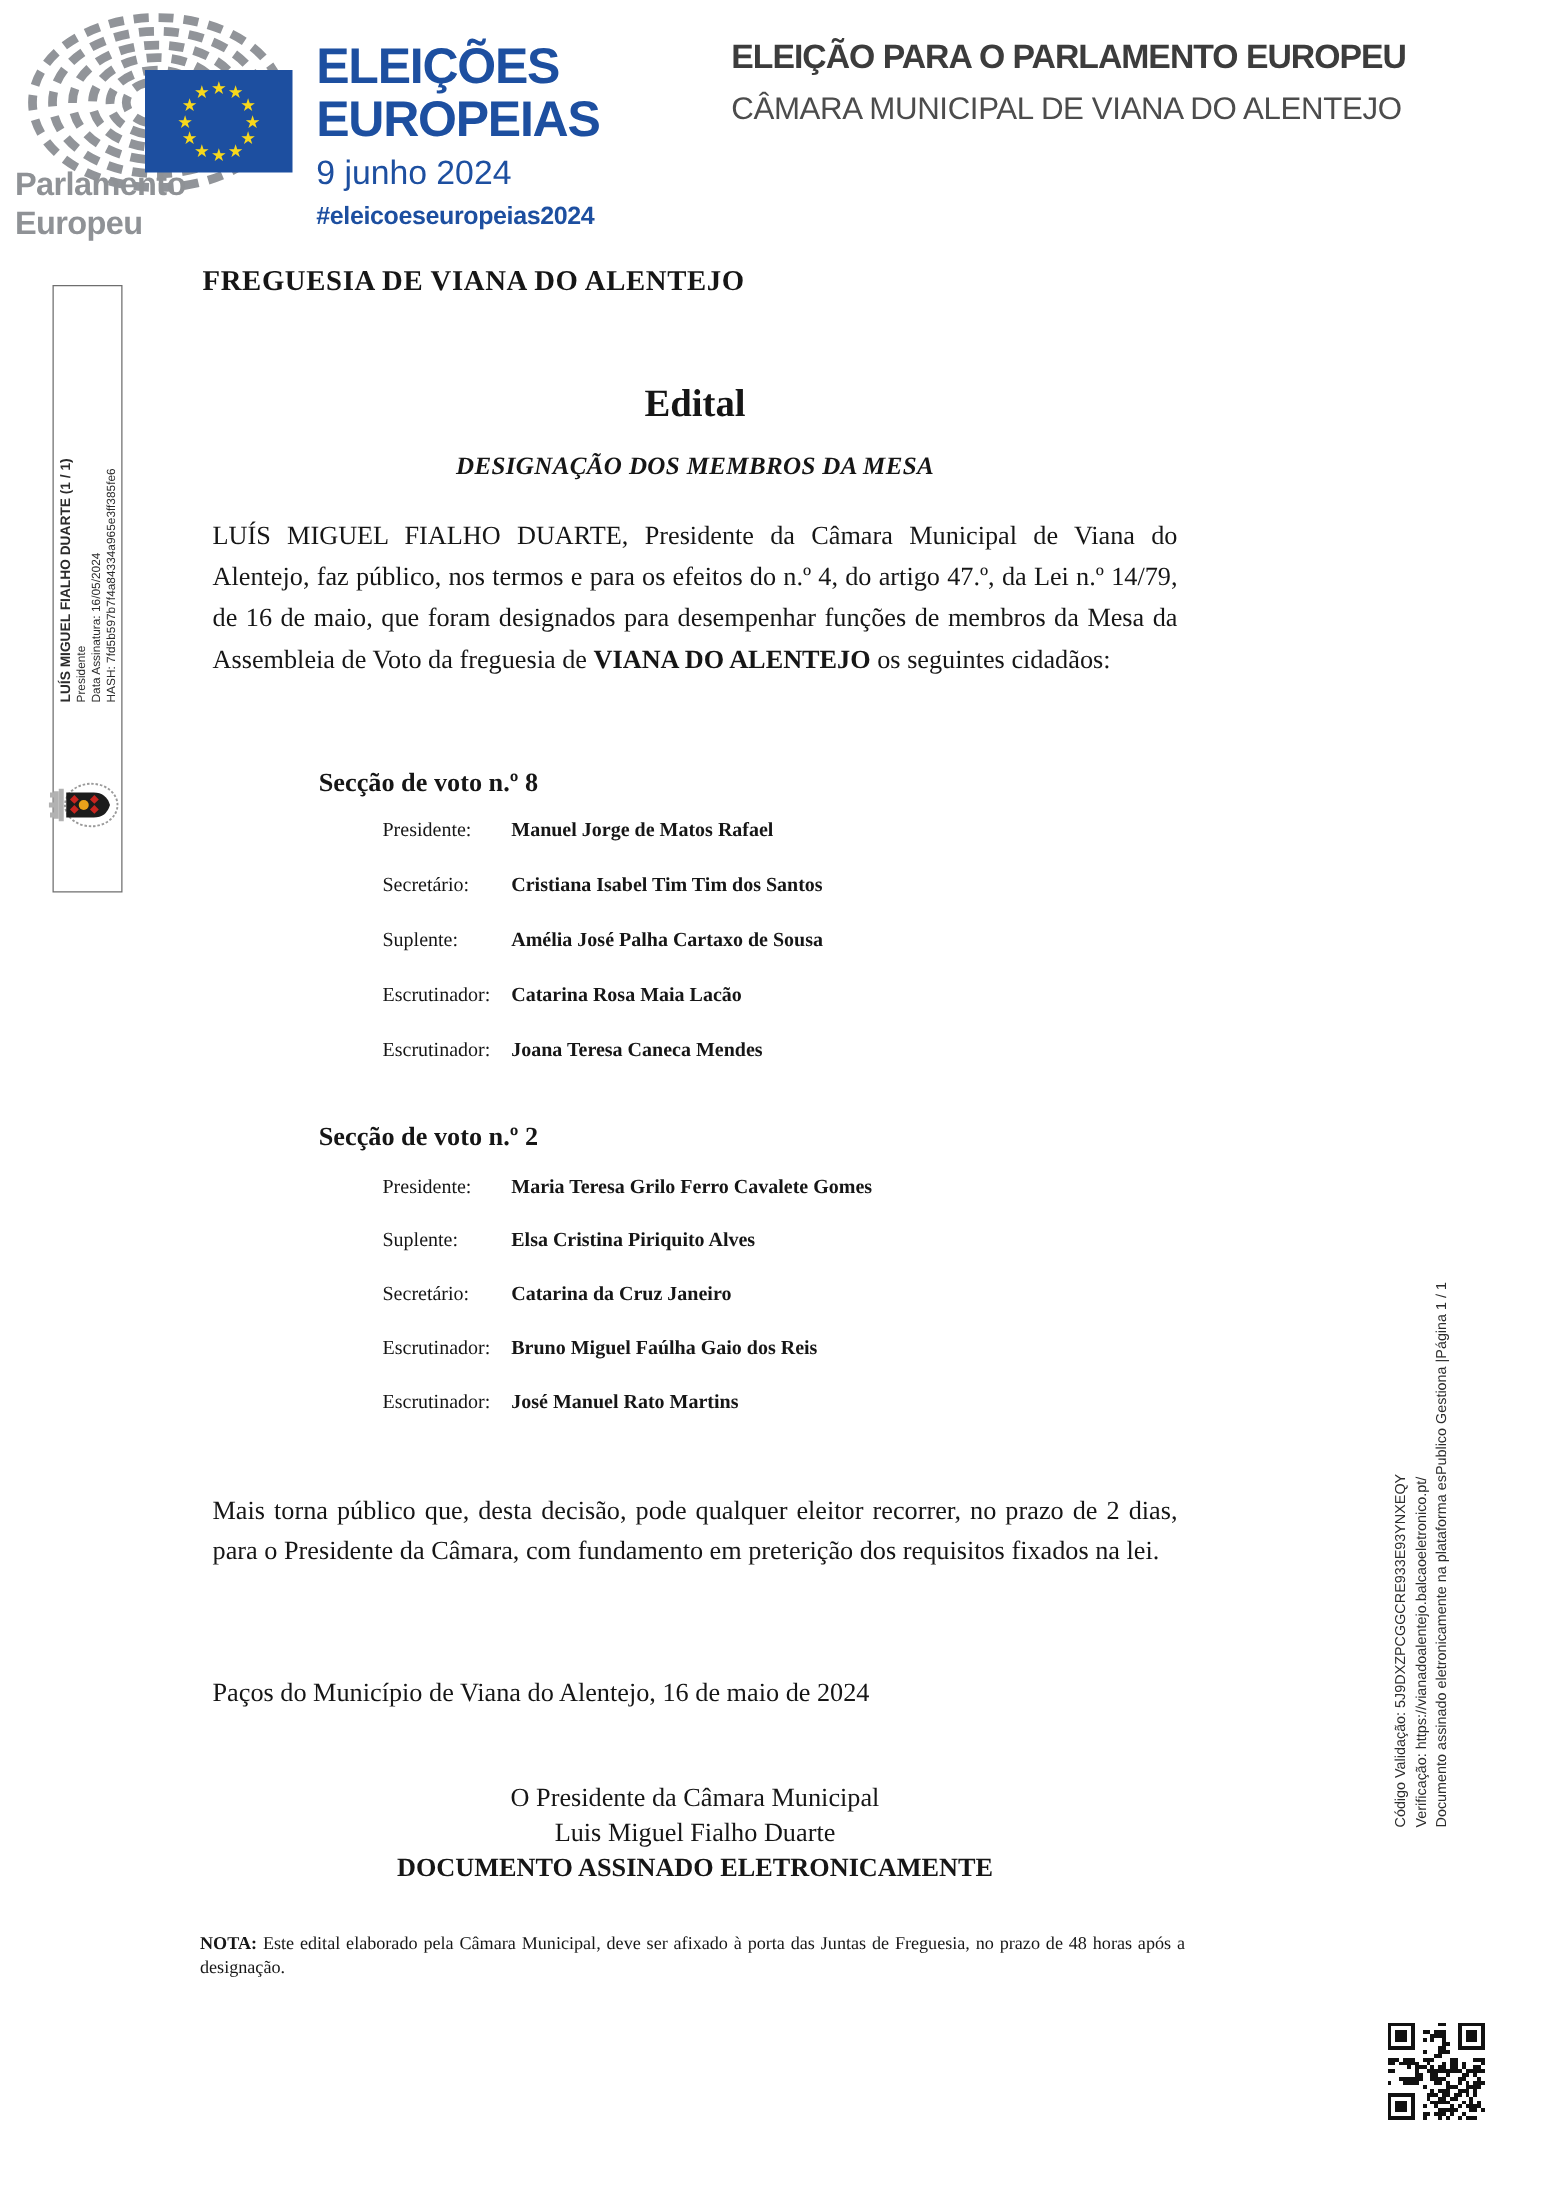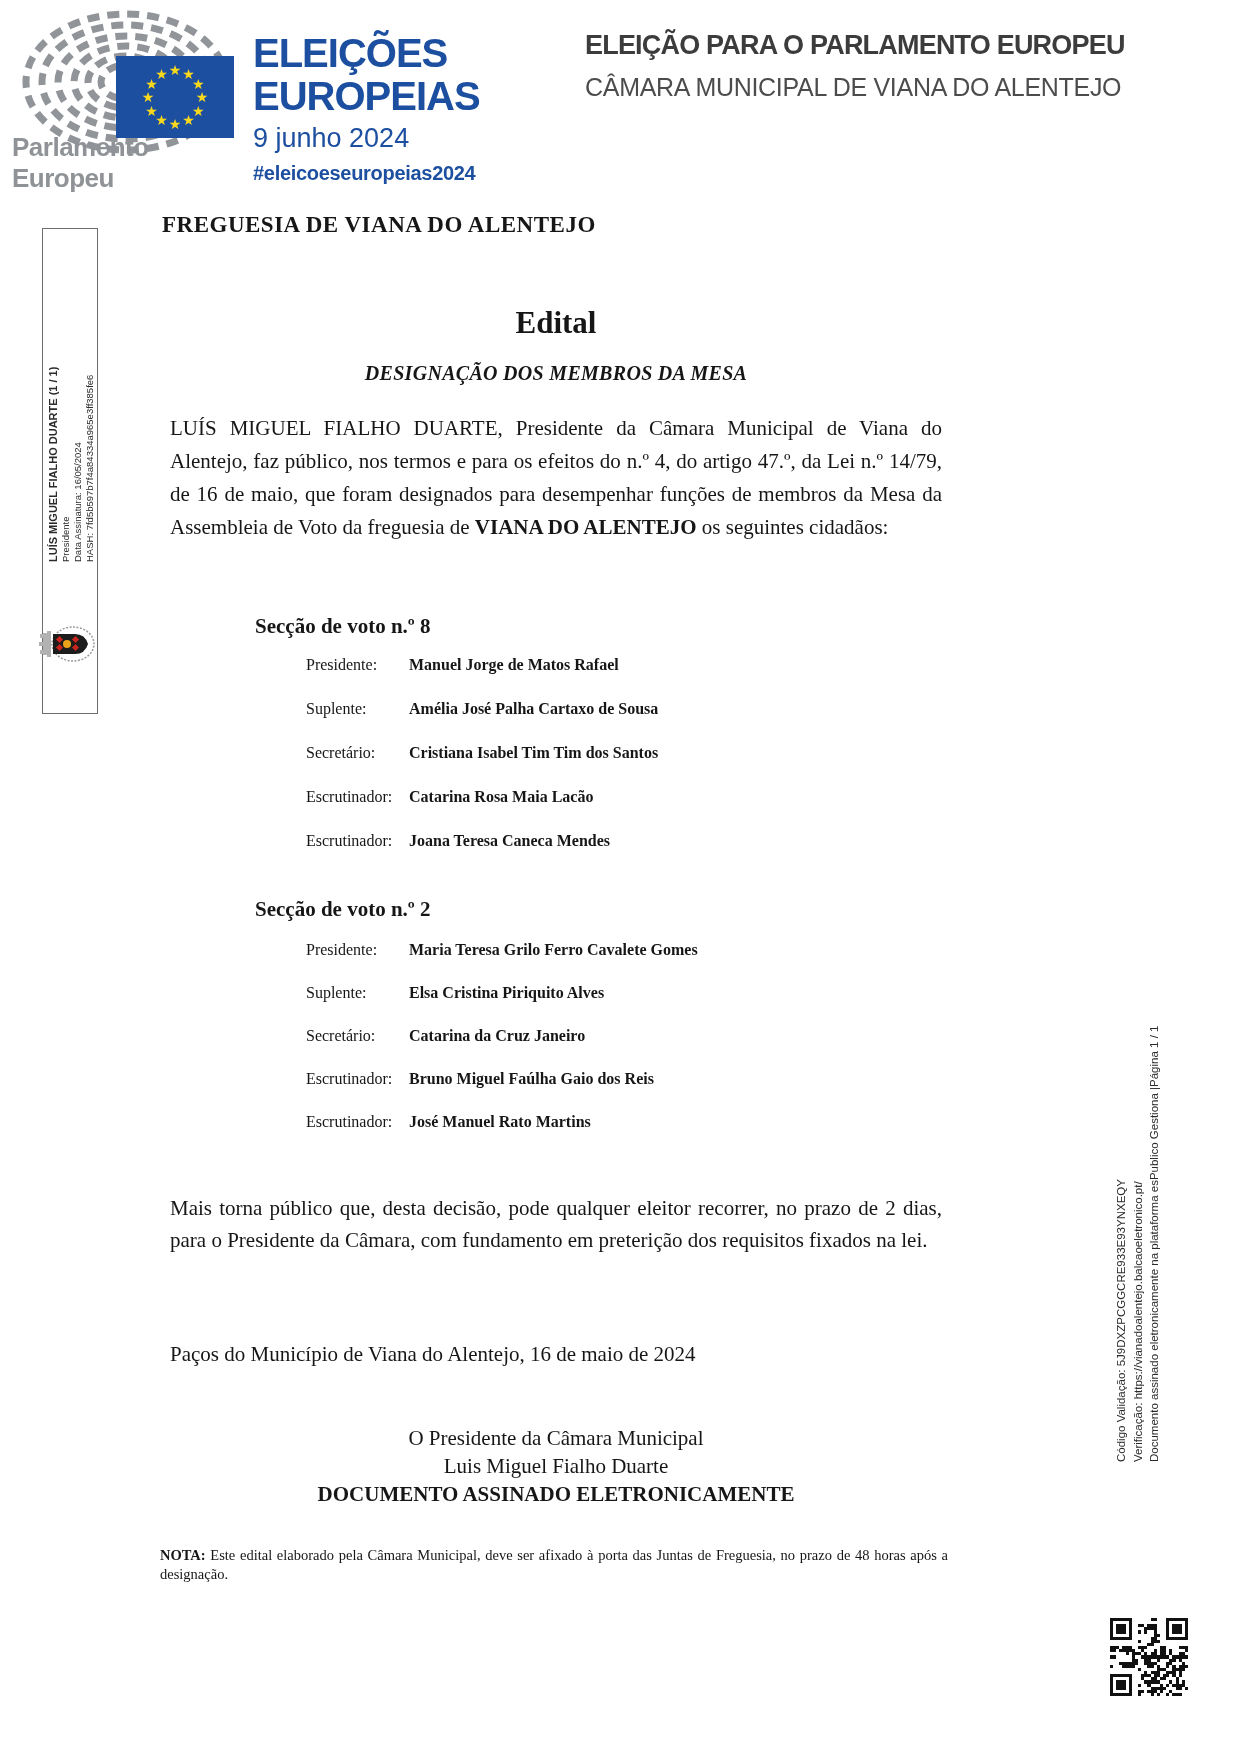--- a/index.html
+++ b/index.html
@@ -142,8 +142,8 @@
   <div class="sec-heading" style="top:614px;">Secção de voto n.º 8</div>
   <div class="rows" style="top:656px;">
     <div class="row"><span class="role">Presidente:</span> <span class="name">Manuel Jorge de Matos Rafael</span></div>
+    <div class="row"><span class="role">Secretário:</span> <span class="name">Cristiana Isabel Tim Tim dos Santos</span></div>
     <div class="row"><span class="role">Suplente:</span> <span class="name">Amélia José Palha Cartaxo de Sousa</span></div>
-    <div class="row"><span class="role">Secretário:</span> <span class="name">Cristiana Isabel Tim Tim dos Santos</span></div>
     <div class="row"><span class="role">Escrutinador:</span> <span class="name">Catarina Rosa Maia Lacão</span></div>
     <div class="row"><span class="role">Escrutinador:</span> <span class="name">Joana Teresa Caneca Mendes</span></div>
   </div>

